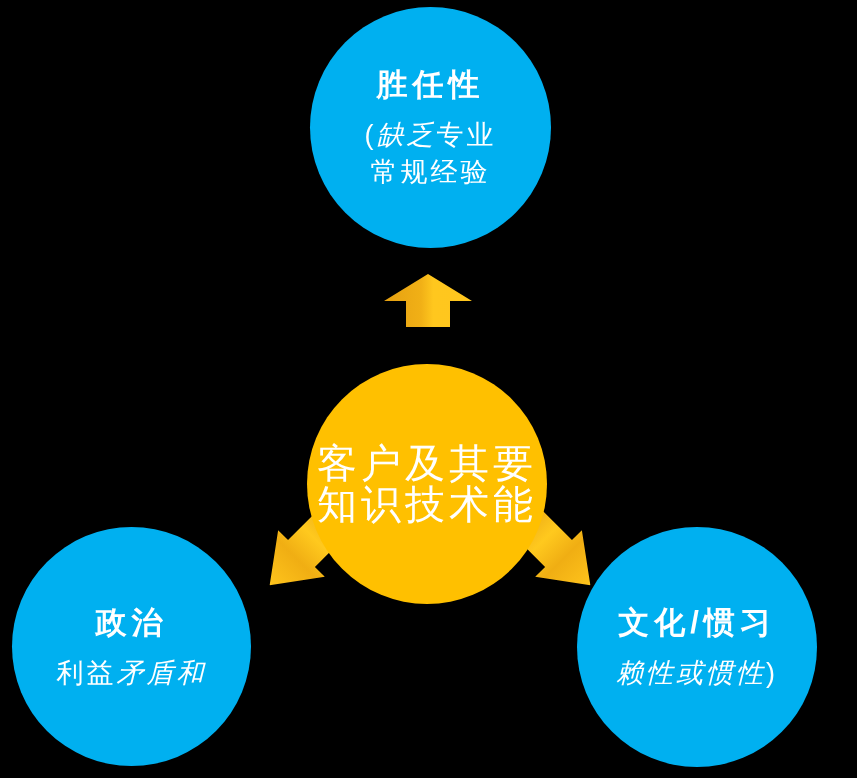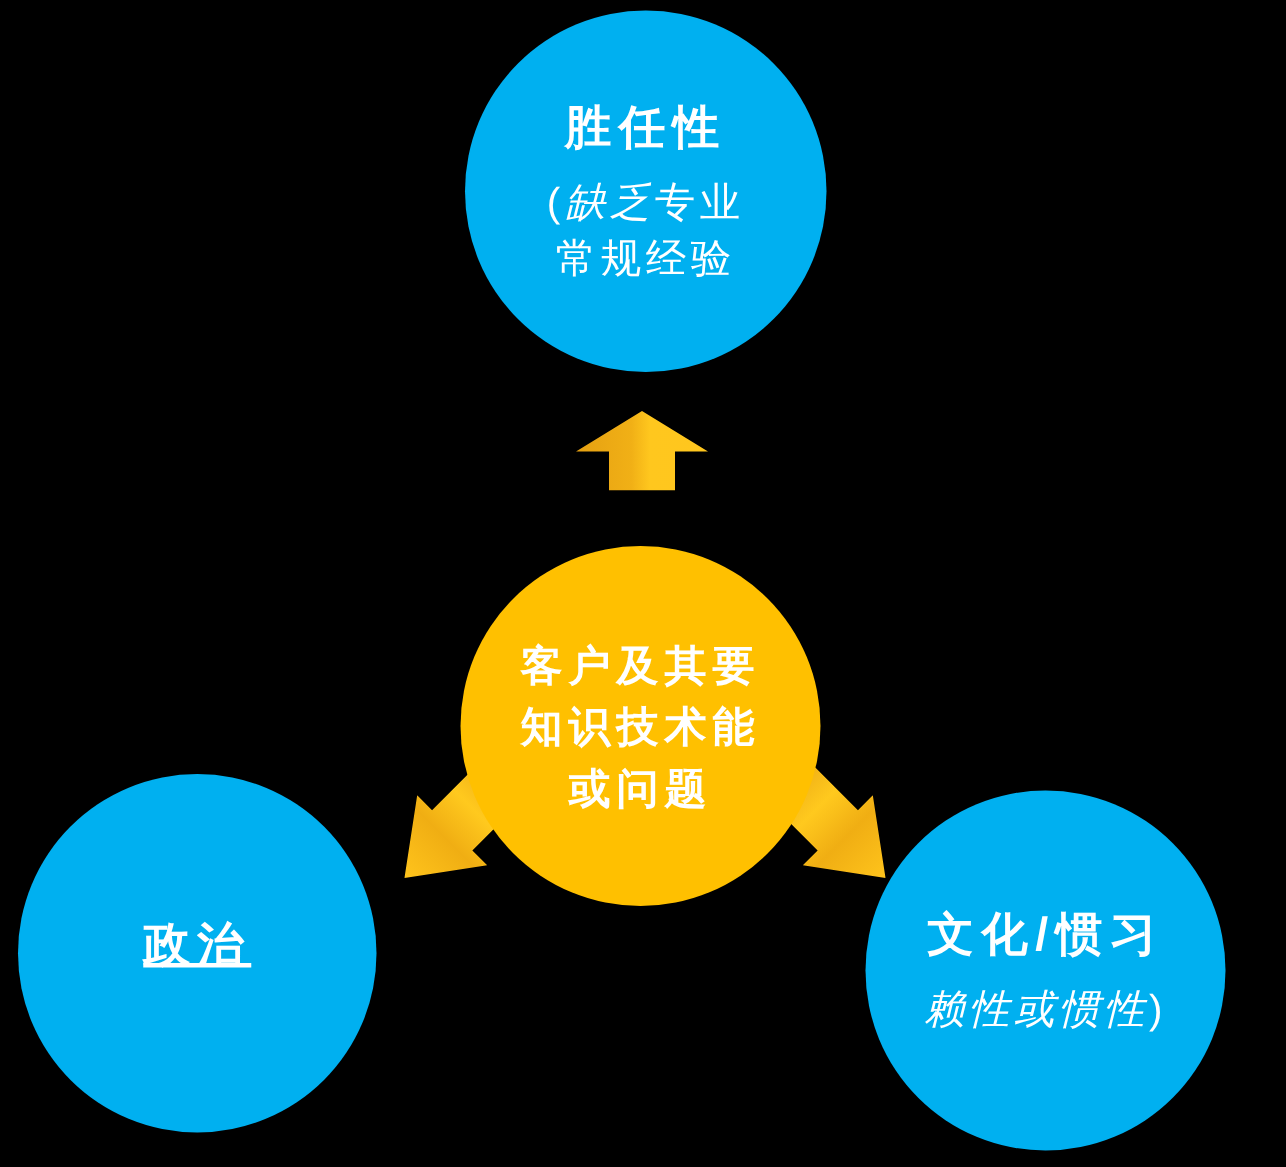--- a/index.html
+++ b/index.html
@@ -46,10 +46,11 @@
   .sub em { font-style: italic; margin-top: 36px; }
 
   .center-text {
-    font-size: 28px;
+    font-size: 40px;
     line-height: 41px;
     letter-spacing: 4px;
-    font-weight: bold;
+    font-weight: normal;
+    text-align: right;
   }
   .center-text .line { white-space: nowrap; }
 

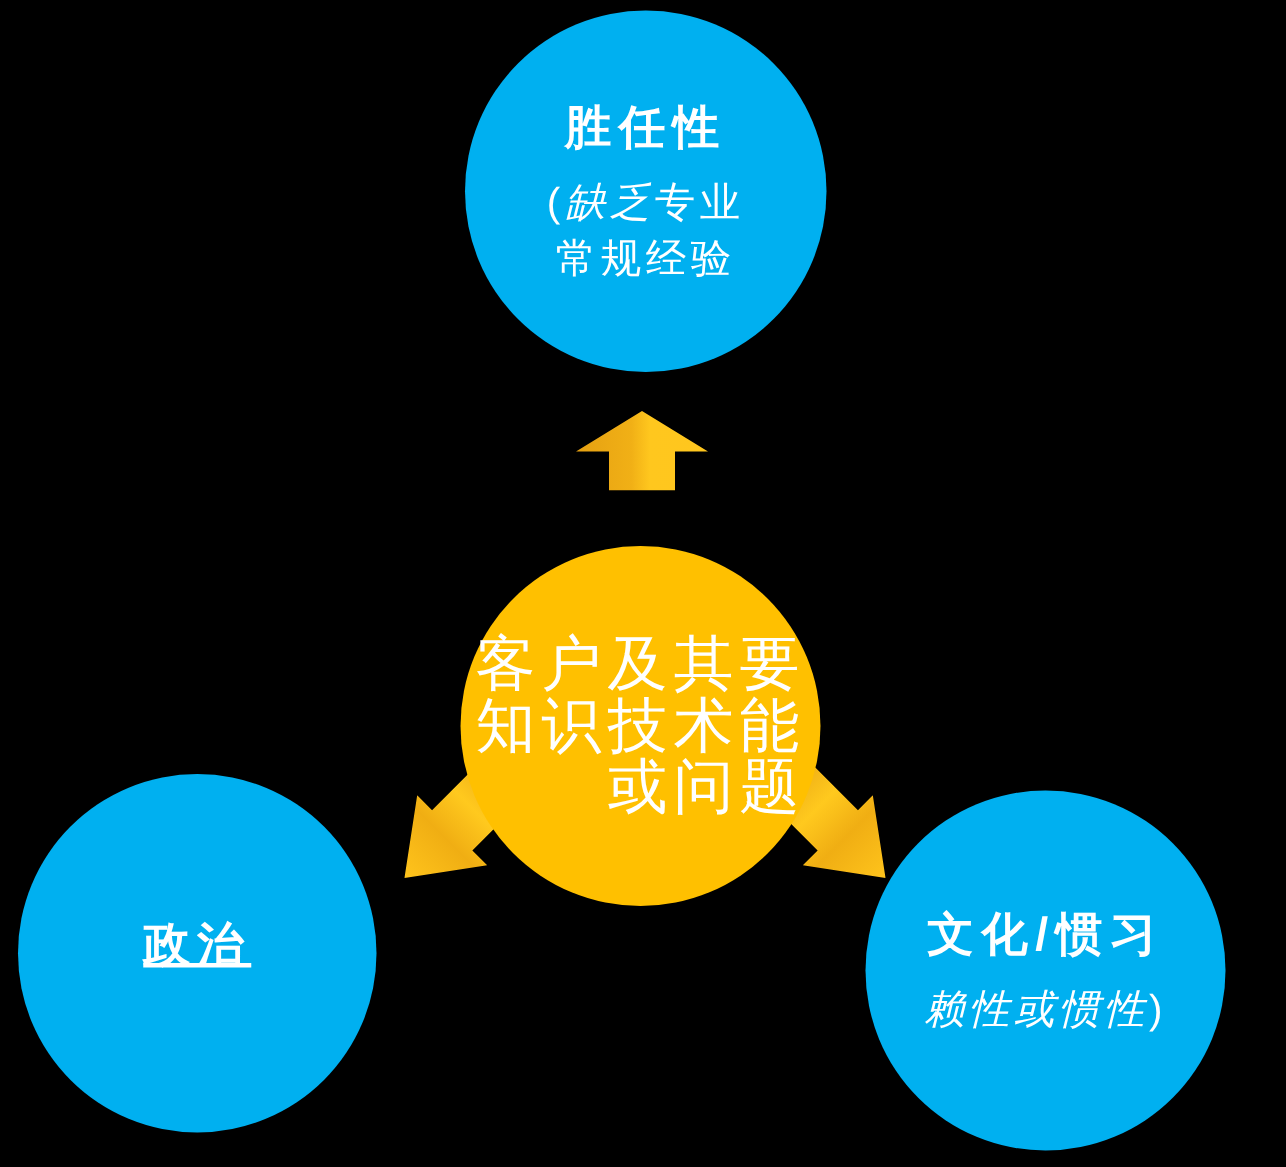--- a/index.html
+++ b/index.html
@@ -112,7 +112,6 @@
     <div class="center-text">
       <div class="line">客户及其要</div>
       <div class="line">知识技术能</div>
-      <div class="line">或问题</div>
     </div>
   </div>
 

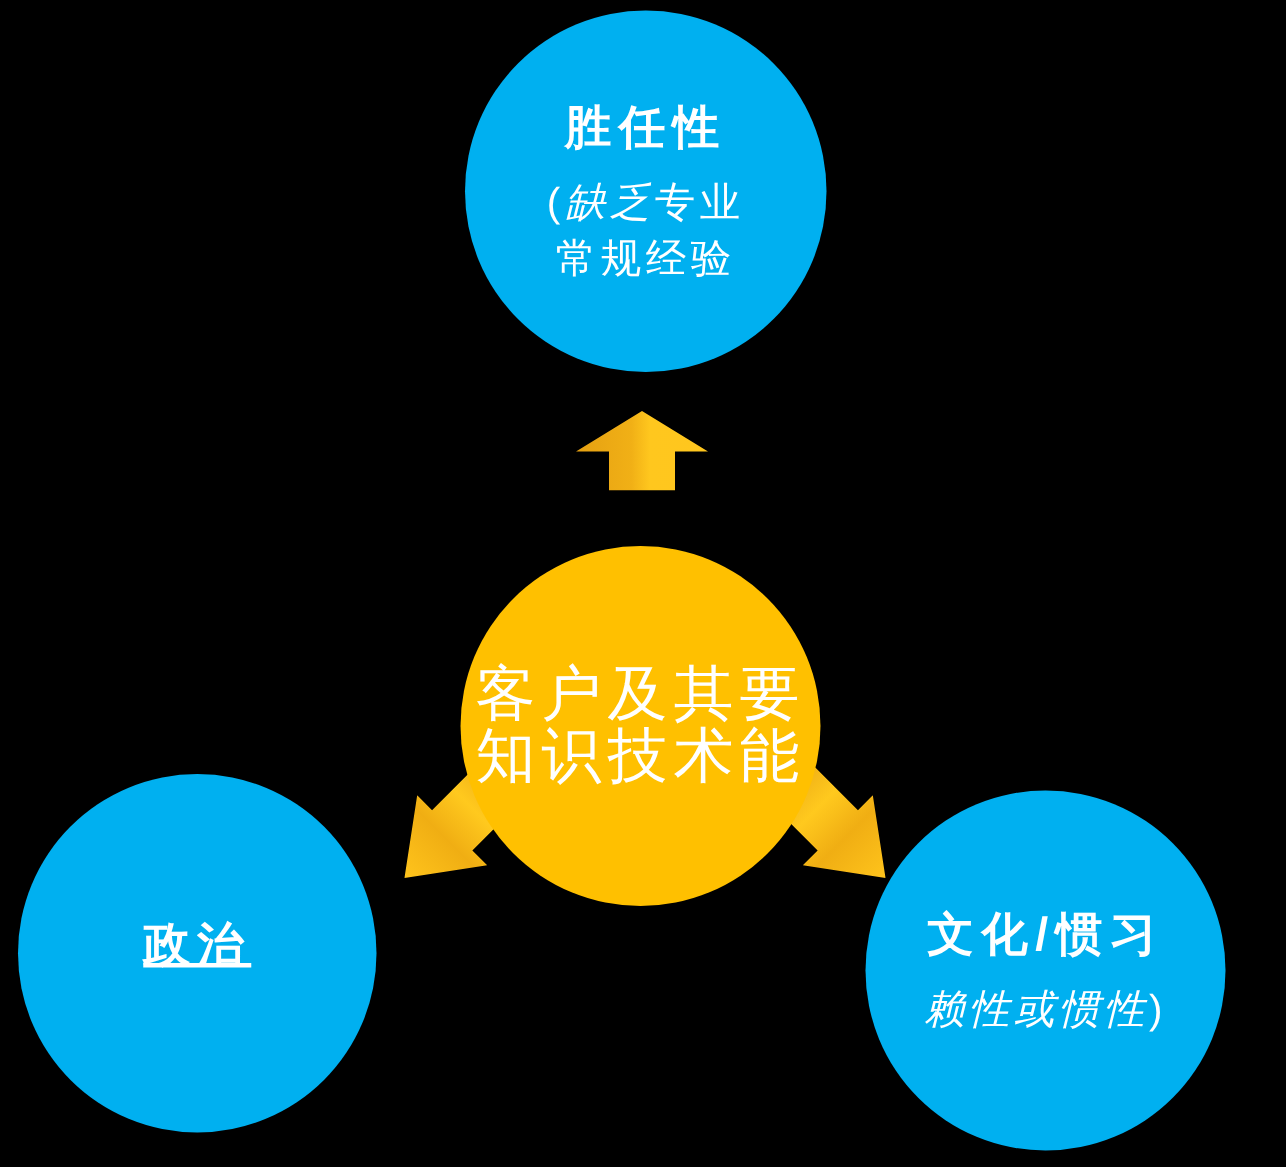--- a/index.html
+++ b/index.html
@@ -26,7 +26,7 @@
 
   #node-top    { left: 310px; top: 7px;   width: 241px; height: 241px; }
   #node-center { left: 307px; top: 364px; width: 240px; height: 240px; }
-  #node-left   { left: 12px;  top: 516px; width: 239px; height: 239px; text-decoration: underline; }
+  #node-left   { left: 12px;  top: 527px; width: 239px; height: 239px; }
   #node-right  { left: 577px; top: 527px; width: 240px; height: 240px; }
 
   .title {

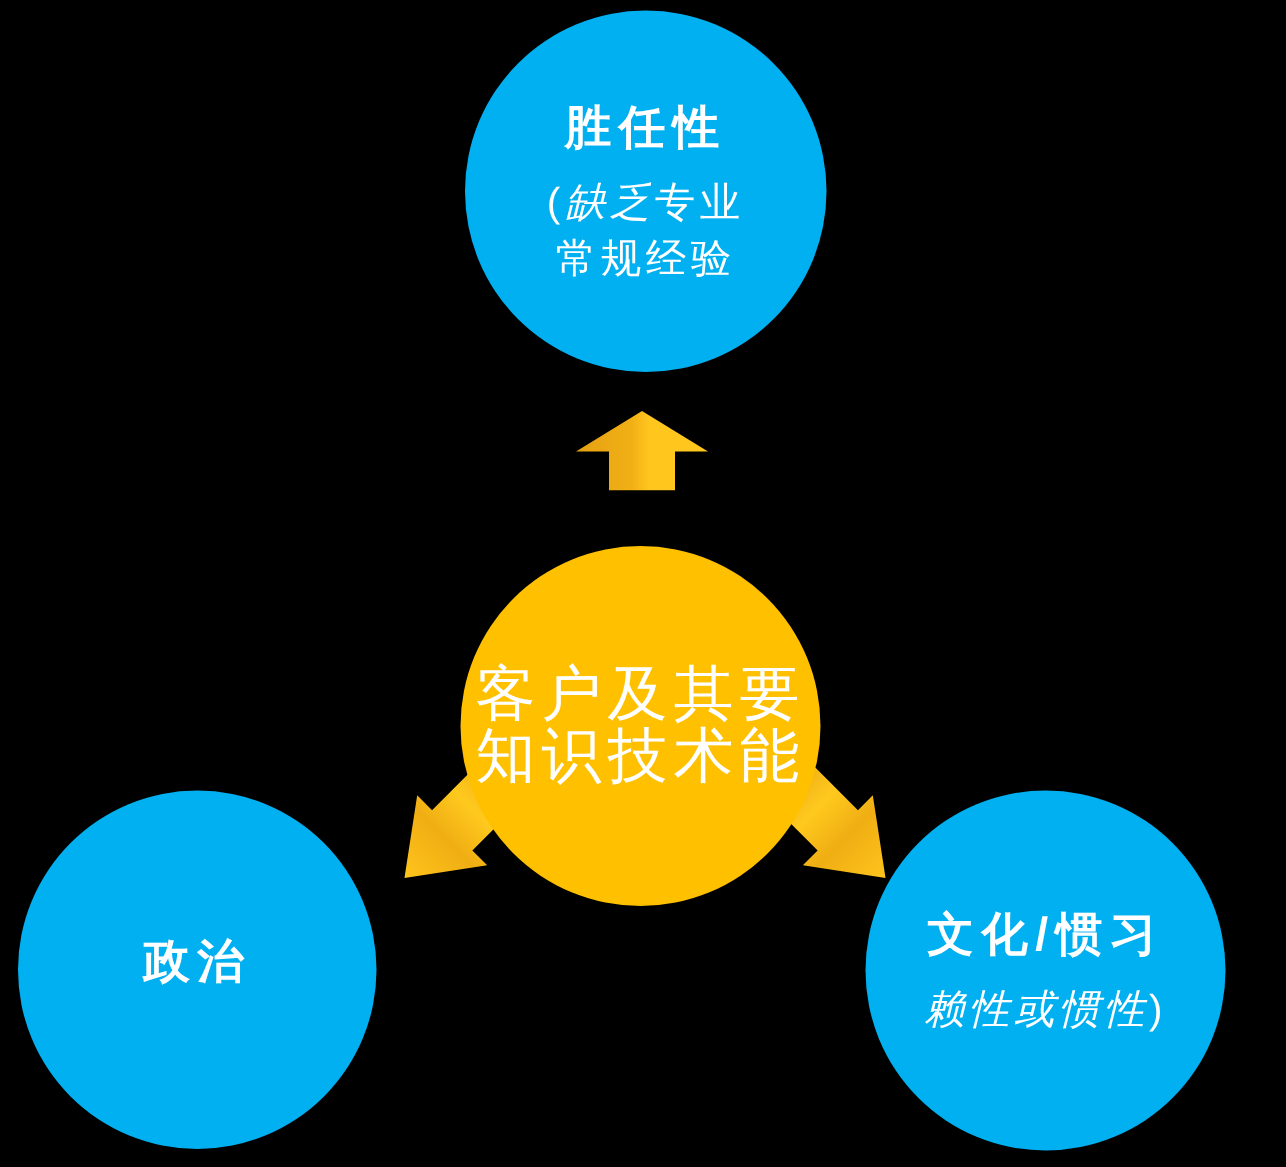--- a/index.html
+++ b/index.html
@@ -118,6 +118,7 @@
   <div class="circle blue" id="node-left">
     <div class="title">政治</div>
     <div class="sub">
+      <div class="line"><span>利益</span><em>矛盾和</em><span></span></div>
     </div>
   </div>
 

